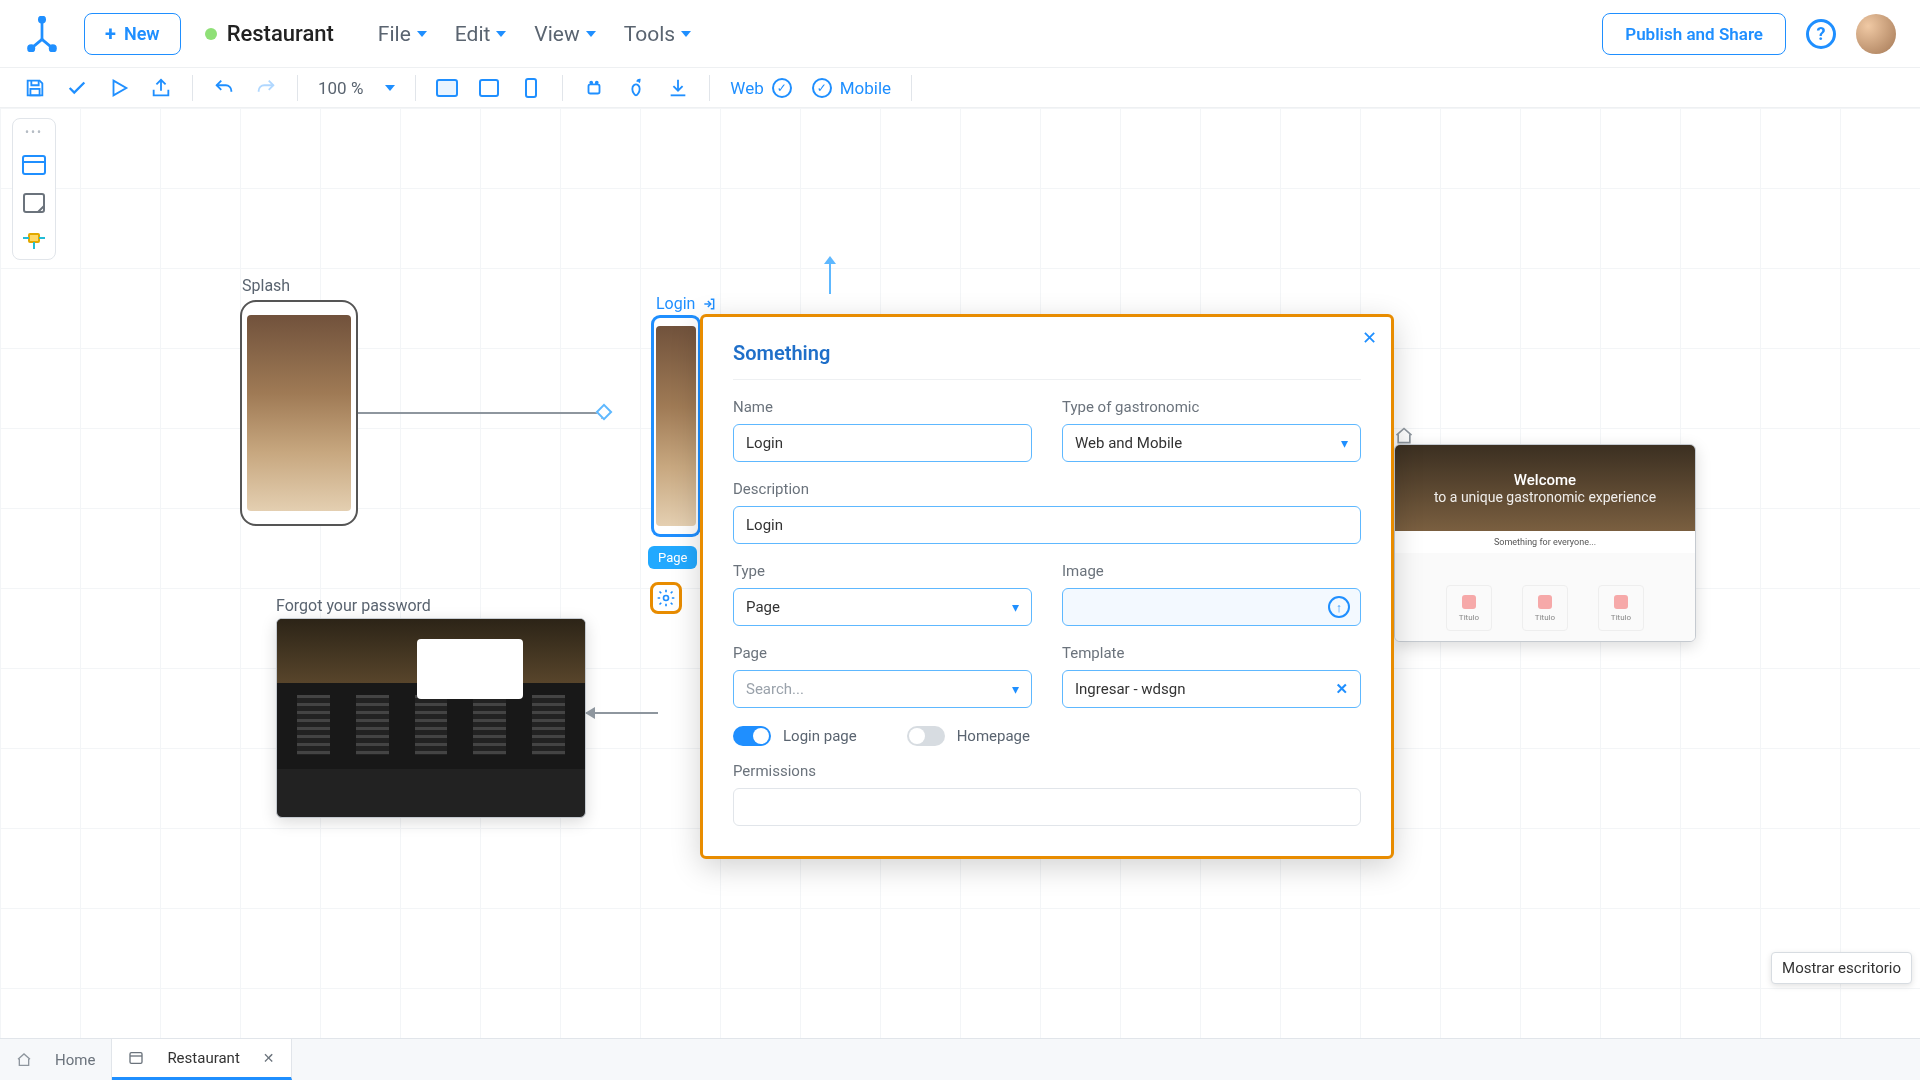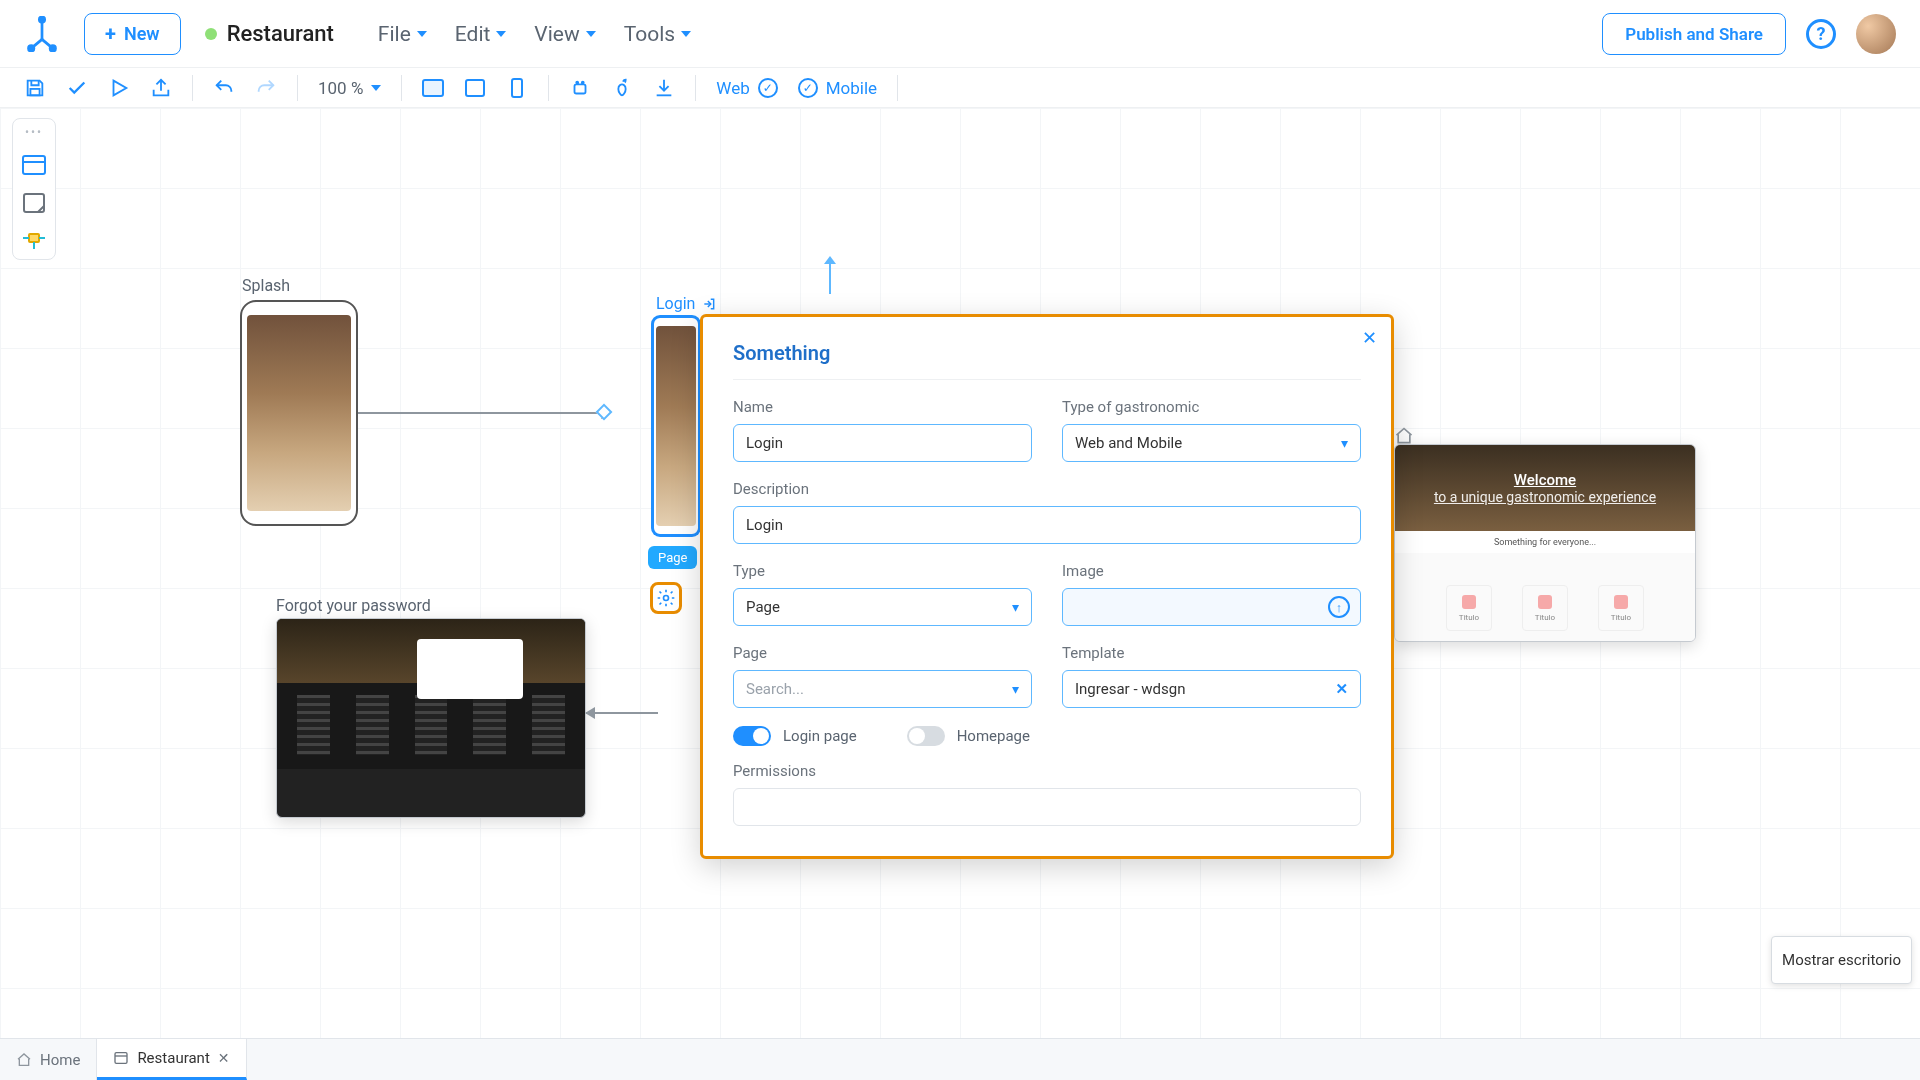--- a/index.html
+++ b/index.html
@@ -25,7 +25,7 @@
 .tb-sep { width:1px; height:26px; background:#e1e5ea; }
 .tb-icon { width:22px; height:22px; display:flex; align-items:center; justify-content:center; cursor:pointer; }
 .tb-icon svg { width:22px; height:22px; }
-.zoom { font-size:17px; color:#5a6470; display:flex; align-items:center; gap:8px; }
+.zoom { font-size:17px; color:#5a6470; display:flex; align-items:center; gap:22px; }
 .device-box { width:24px; height:18px; border:2px solid #1f8fff; border-radius:3px; }
 .device-box.active { background:#e9f4ff; }
 .device-tablet { width:20px; height:18px; border:2px solid #1f8fff; border-radius:3px; }

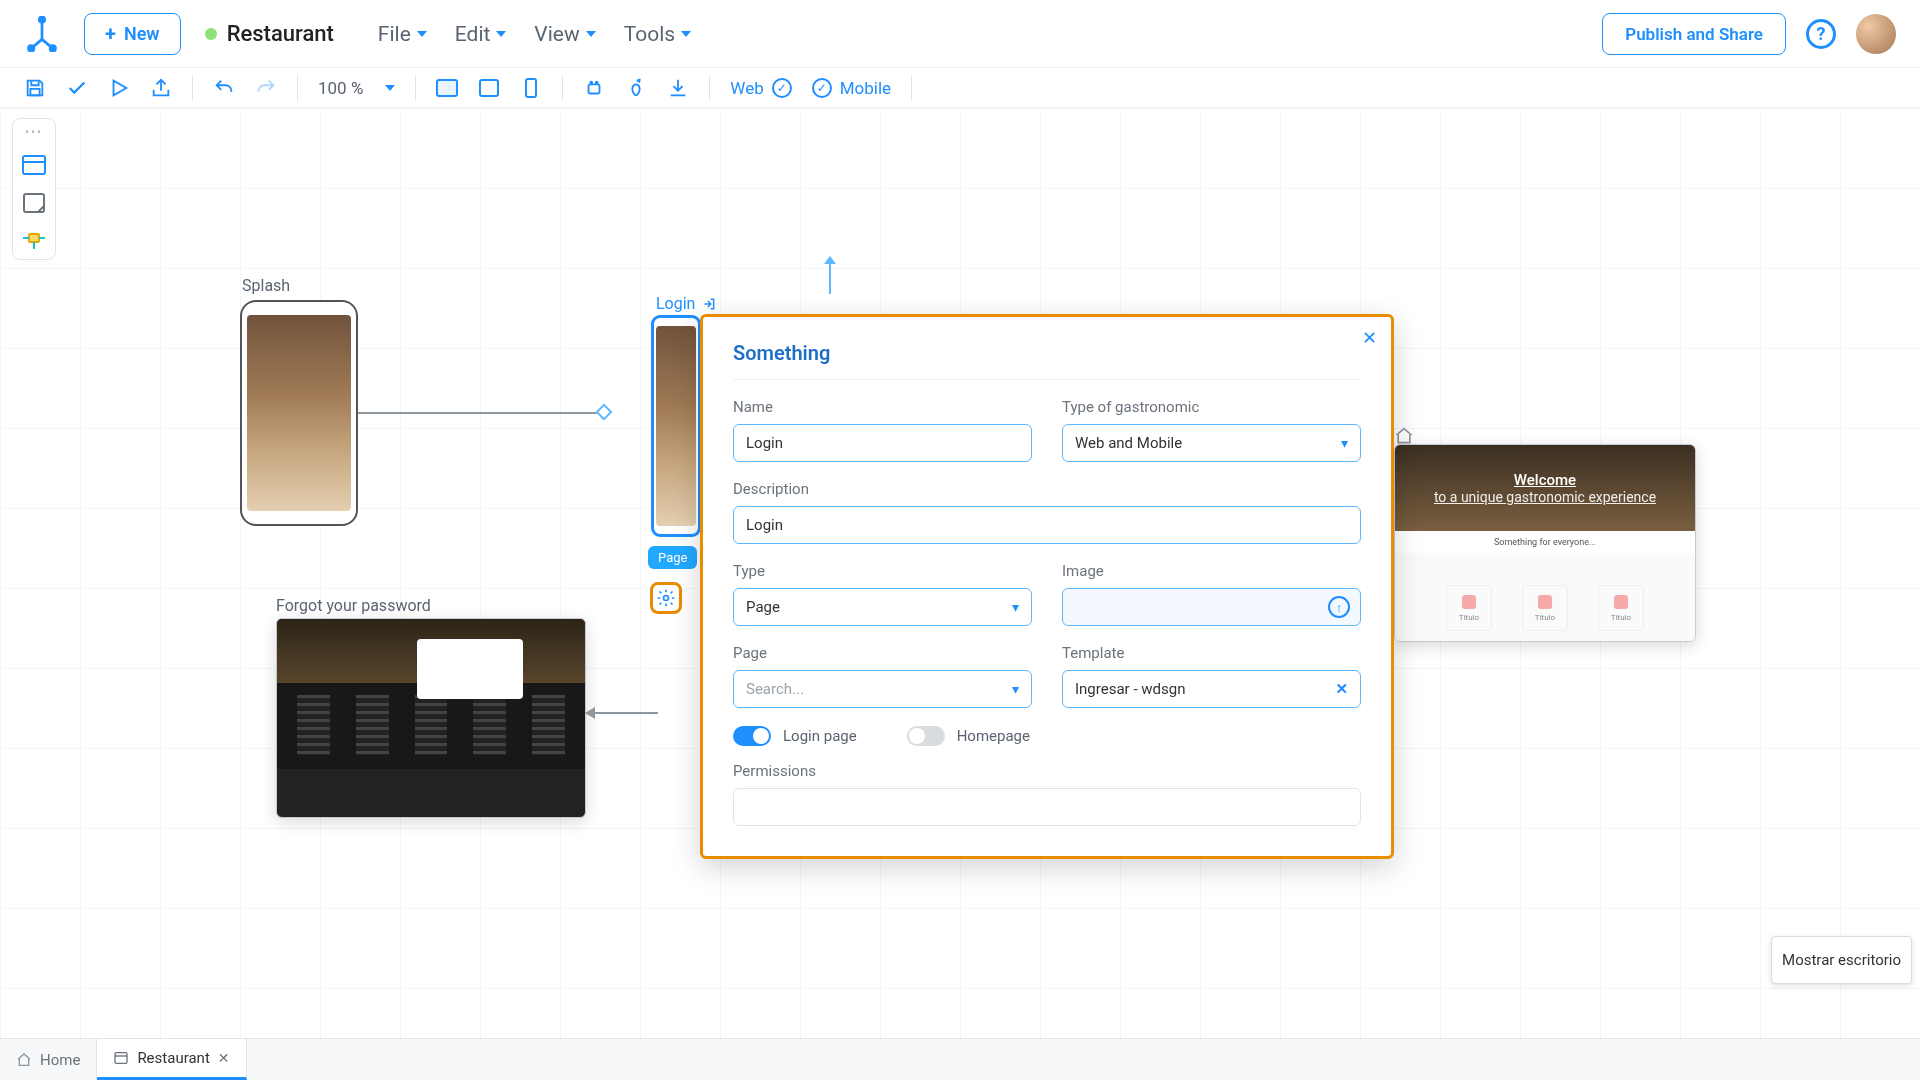--- a/index.html
+++ b/index.html
@@ -58,7 +58,7 @@
 .ftr-col { width:40px; height:60px; background:repeating-linear-gradient(#444,#444 3px,#222 3px,#222 8px); }
 .desktop-node .modal { position:absolute; top:20px; left:140px; width:106px; height:60px; background:#fff; border-radius:4px; }
 .welcome-node { position:absolute; border:1px solid #c5cad0; border-radius:6px; background:#fff; overflow:hidden; box-shadow:0 4px 16px rgba(0,0,0,.15); }
-.welcome-hdr { height:86px; background:linear-gradient(180deg,#3b2f21,#7a5f40); color:#fff; display:flex; flex-direction:column; align-items:center; justify-content:center;text-decoration:underline; }
+.welcome-hdr { height:86px; background:linear-gradient(180deg,#3b2f21,#7a5f40); color:#fff; display:flex; flex-direction:column; align-items:center; justify-content:center; }
 .welcome-body { height:110px; background:#fafafa; display:flex; align-items:center; justify-content:center; gap:30px; }
 .card { width:46px; height:46px; border:1px solid #eee; border-radius:4px; display:flex; flex-direction:column; align-items:center; justify-content:center; font-size:8px; color:#888;}
 .card .sq { width:14px; height:14px; background:#f6a9a9; border-radius:3px; margin-bottom:4px;}

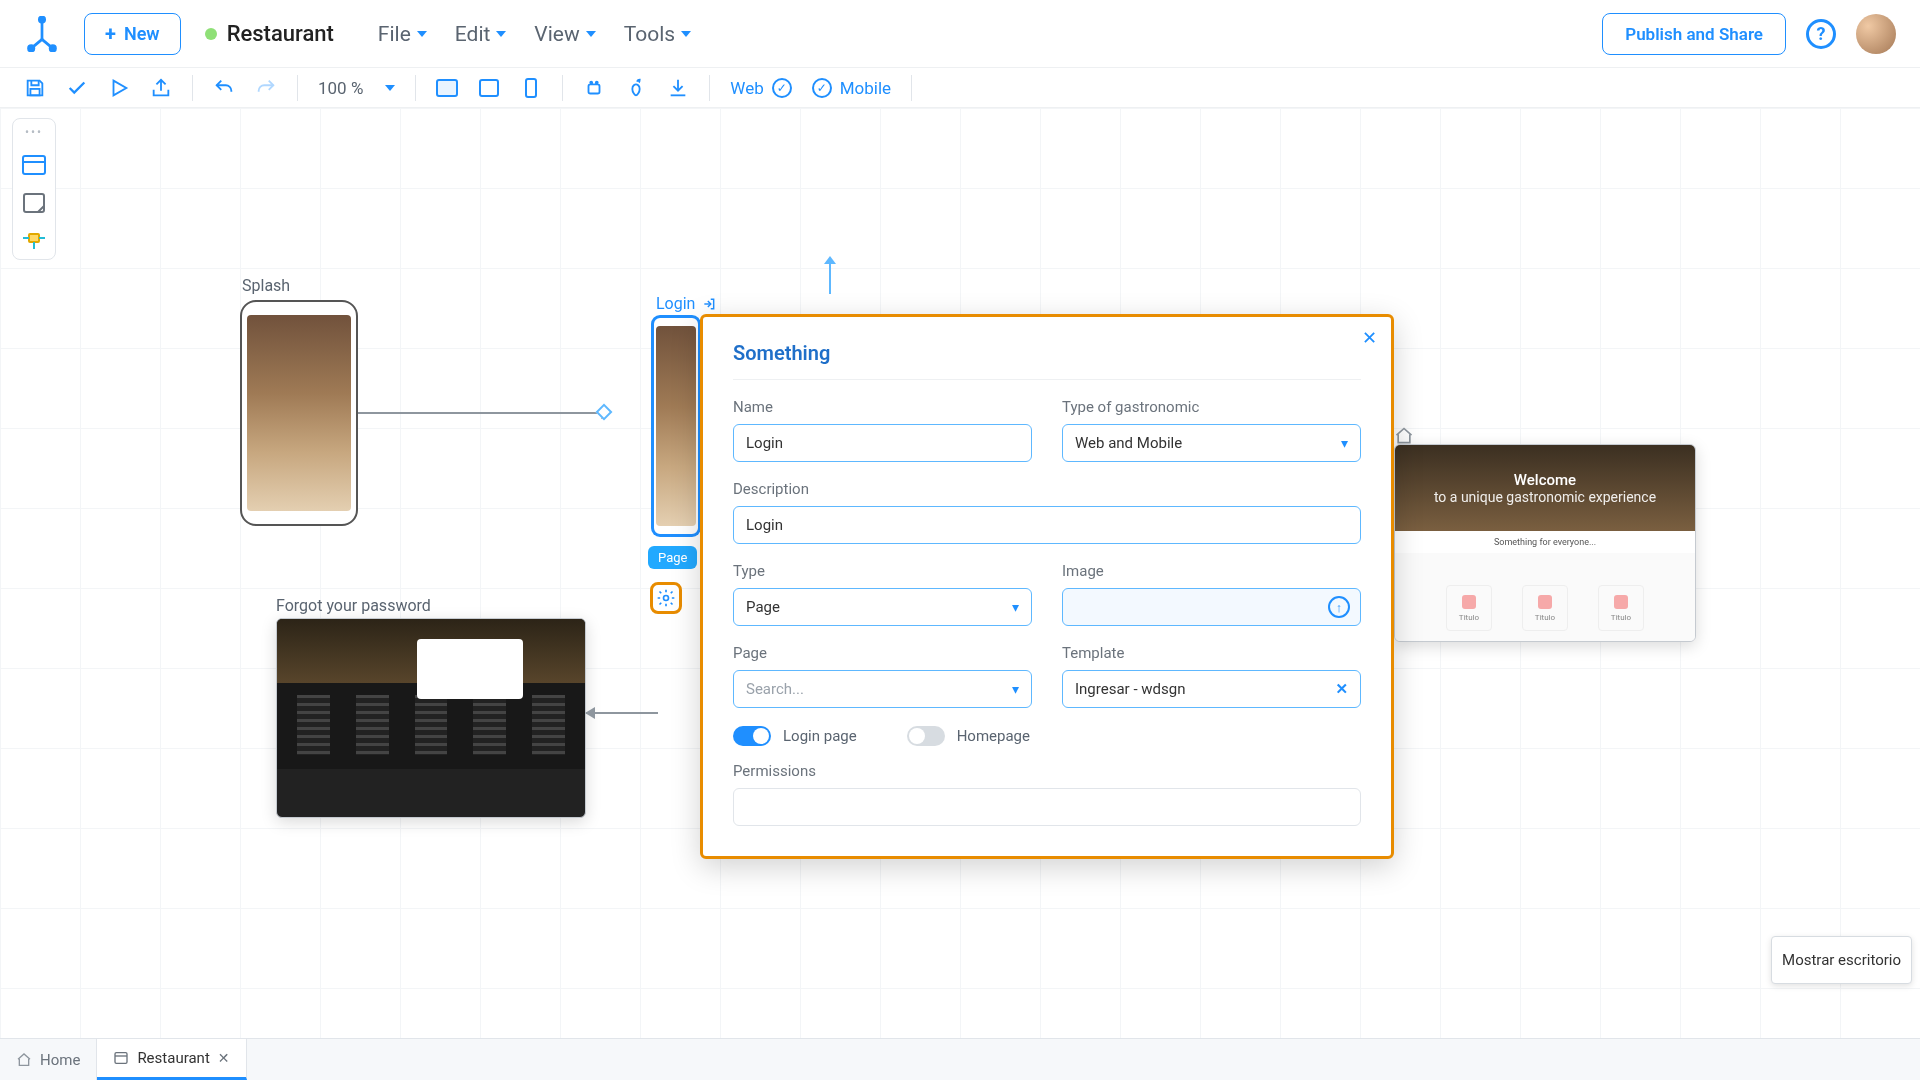--- a/index.html
+++ b/index.html
@@ -108,7 +108,7 @@
 .tab.active { background:#fff; border-bottom:3px solid #1f8fff; color:#333; }
 .tab .close-x { color:#6b737c; font-size:14px; }
 
-.desk-tip { position:absolute; right:8px; bottom:54px; background:#fff; border:1px solid #d7dce1; border-radius:4px; padding:14px 10px; font-size:15px; color:#333; box-shadow:0 2px 6px rgba(0,0,0,.12); }
+.desk-tip { position:absolute; right:8px; bottom:54px; background:#fff; border:1px solid #d7dce1; border-radius:4px; padding:6px 10px; font-size:15px; color:#333; box-shadow:0 2px 6px rgba(0,0,0,.12); }
 
 </style>
 </head>

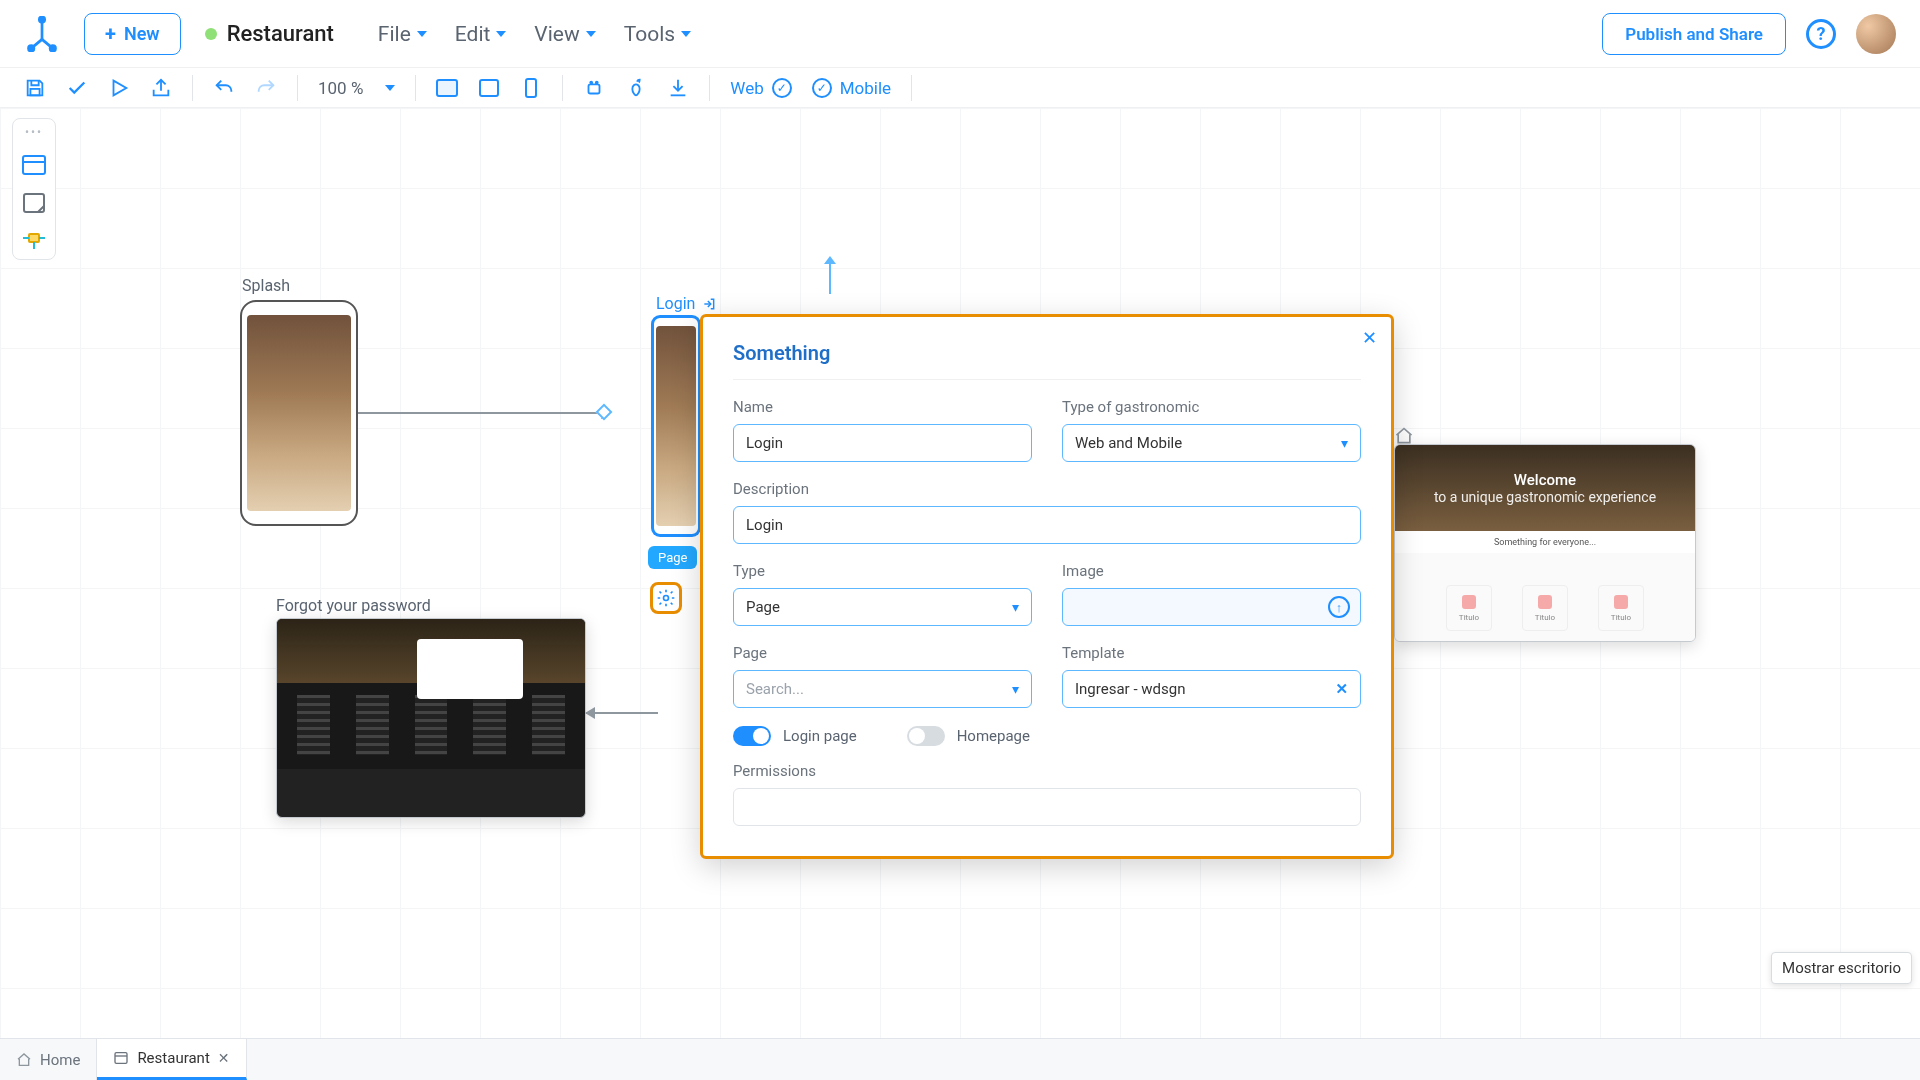--- a/index.html
+++ b/index.html
@@ -104,7 +104,7 @@
 
 
 .statusbar { height:42px; border-top:1px solid #e1e5ea; background:#f6f8fa; display:flex; align-items:stretch; }
-.tab { display:flex; align-items:center; gap:8px; padding:0 16px; font-size:15px; color:#6b737c; border-right:1px solid #e1e5ea; cursor:pointer; }
+.tab { display:flex; align-items:center; gap:23px; padding:0 16px; font-size:15px; color:#6b737c; border-right:1px solid #e1e5ea; cursor:pointer; }
 .tab.active { background:#fff; border-bottom:3px solid #1f8fff; color:#333; }
 .tab .close-x { color:#6b737c; font-size:14px; }
 

